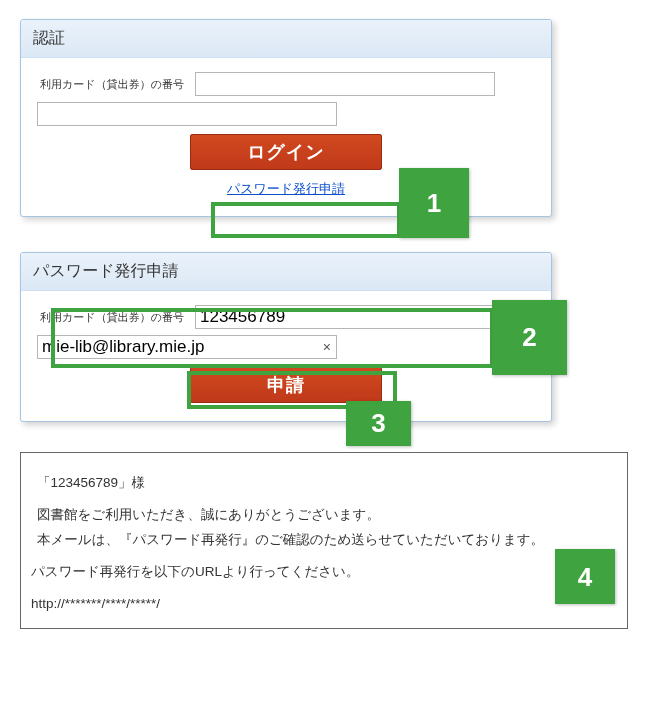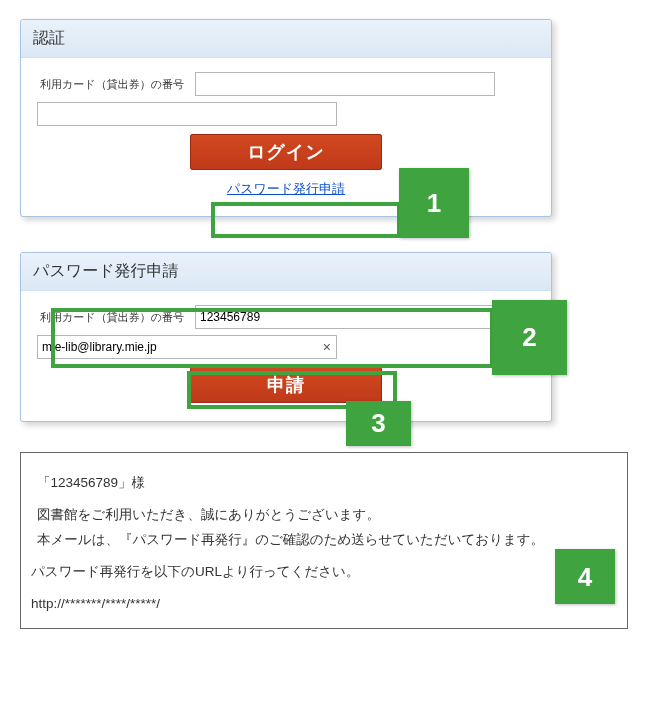--- a/index.html
+++ b/index.html
@@ -49,7 +49,7 @@
     height: 20px;
     border: 1px solid #b5b5b5;
     padding: 1px 4px;
-    font-size: 12px;
+    font-size: 17px;
     font-family: inherit;
   }
   .btn-row {

